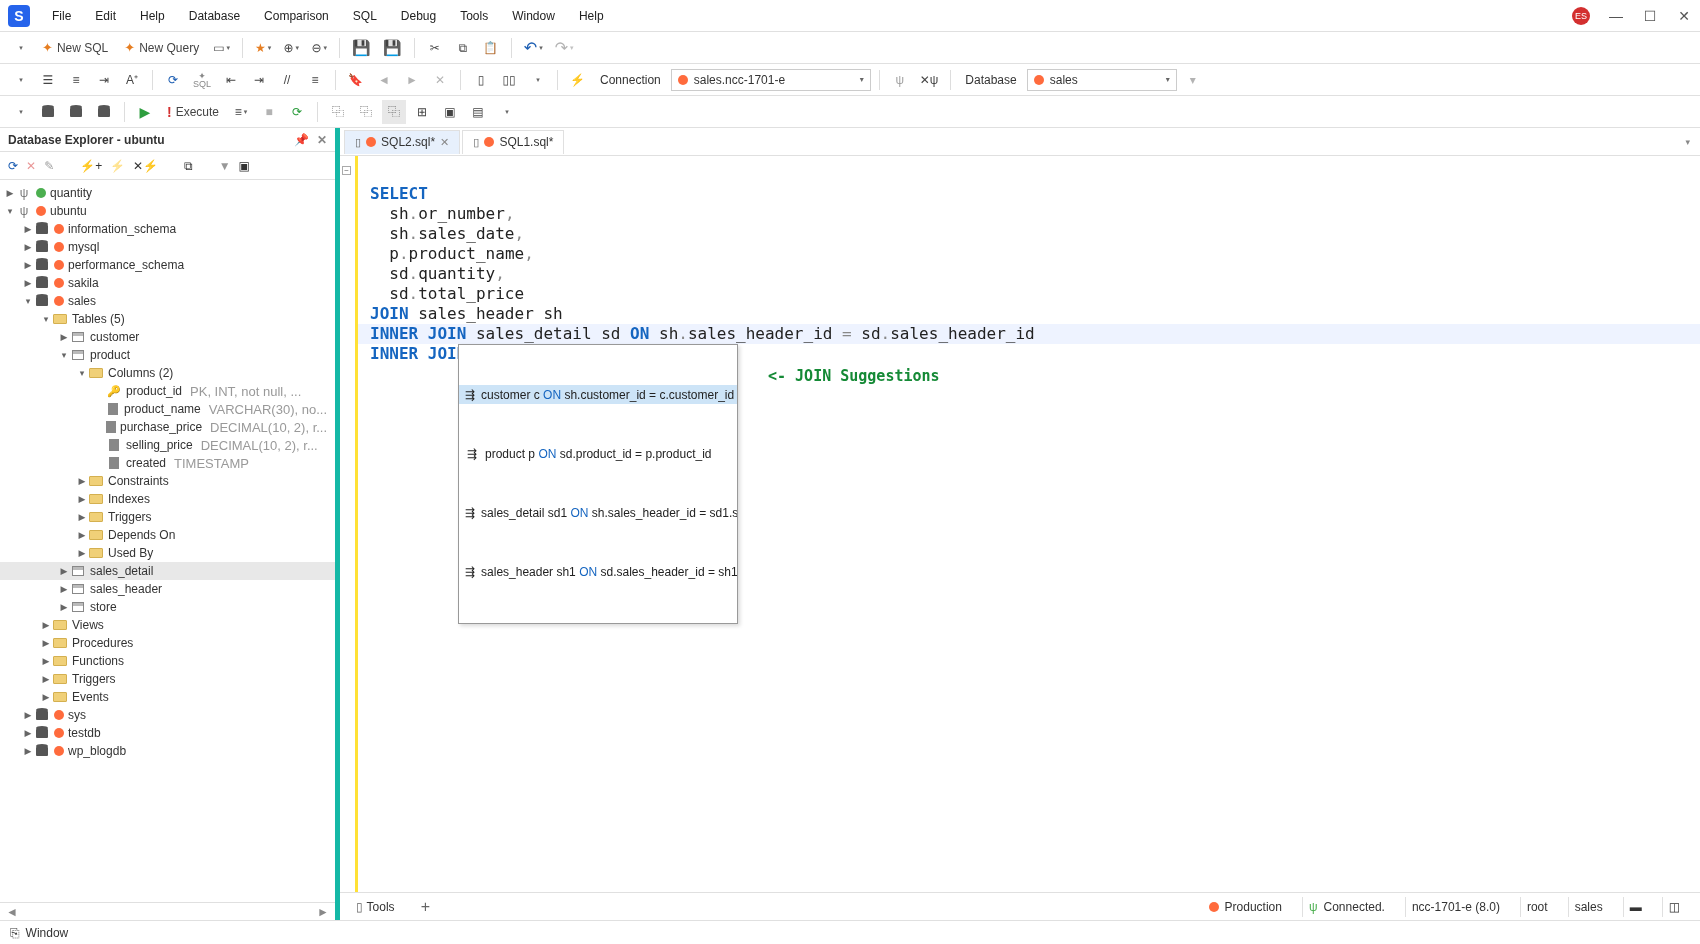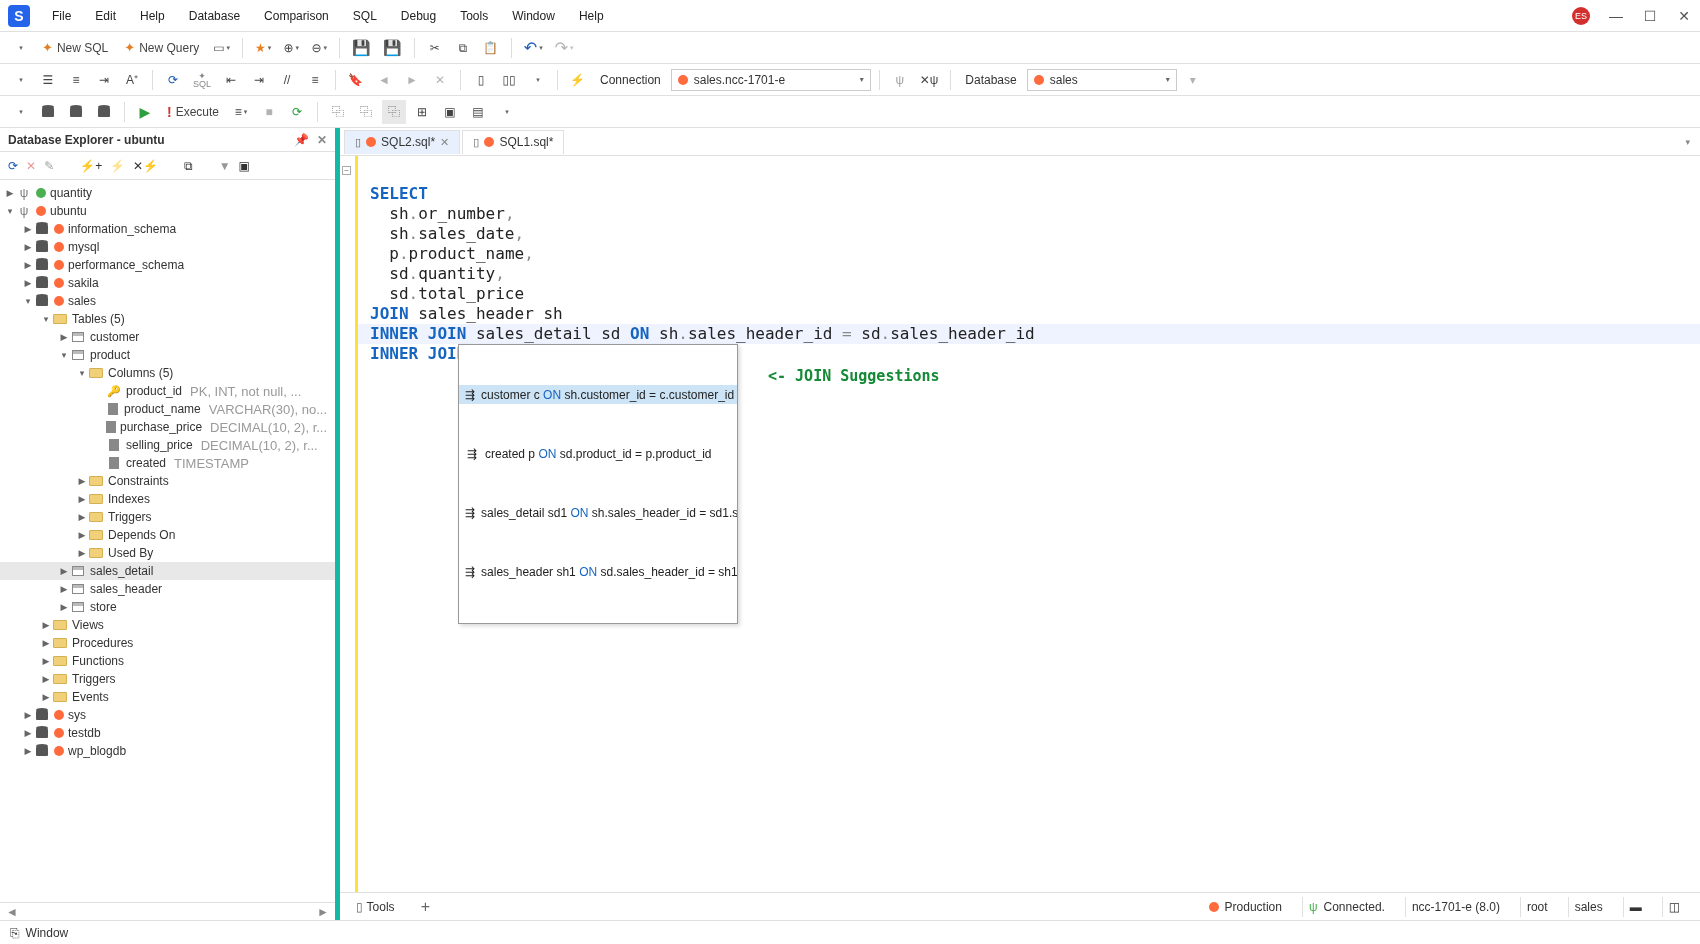--- a/index.html
+++ b/index.html
@@ -302,7 +302,7 @@
           <span class="ic">
             <span class="folder-ic"></span>
           </span>
-          <span class="lbl">Columns (5)</span>
+          <span class="lbl">Columns (2)</span>
         </div>
       <div class="tree-row" style="padding-left:106px">
           <span class="ic key-ic">🔑</span>

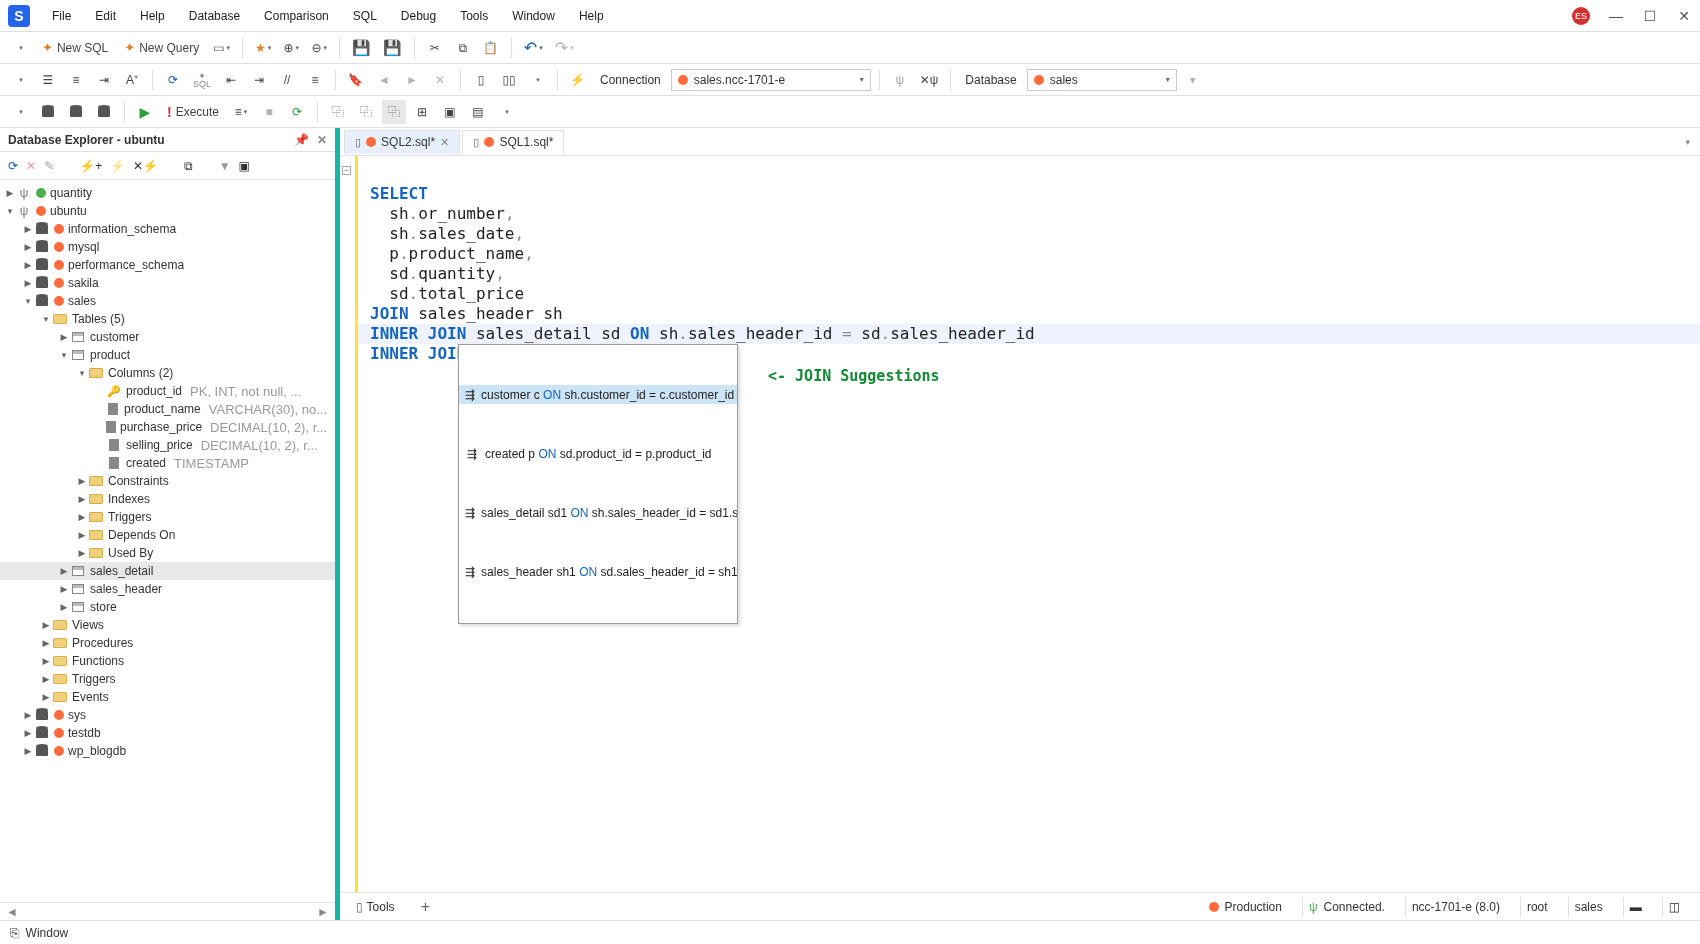--- a/index.html
+++ b/index.html
@@ -491,7 +491,7 @@
         
         <div class="suggest" style="left:100px;top:188px">
           <div class="suggest-row sel"><span class="s-ic">⇶</span><span><span>customer c </span><span style="color:#1565c0">ON</span><span> sh.customer_id = c.customer_id</span></span></div>
-          <div class="suggest-row"><span class="s-ic">⇶</span><span><span>created p </span><span style="color:#1565c0">ON</span><span> sd.product_id = p.product_id</span></span></div>
+          <div class="suggest-row"><span class="s-ic">⇶</span><span><span>product p </span><span style="color:#1565c0">ON</span><span> sd.product_id = p.product_id</span></span></div>
           <div class="suggest-row"><span class="s-ic">⇶</span><span><span>sales_detail sd1 </span><span style="color:#1565c0">ON</span><span> sh.sales_header_id = sd1.sa</span></span></div>
           <div class="suggest-row"><span class="s-ic">⇶</span><span><span>sales_header sh1 </span><span style="color:#1565c0">ON</span><span> sd.sales_header_id = sh1.s</span></span></div>
           <div class="suggest-row"><span><span>store s </span><span style="color:#1565c0">ON</span><span> sh.store_id = s.store_id</span></span></div>

